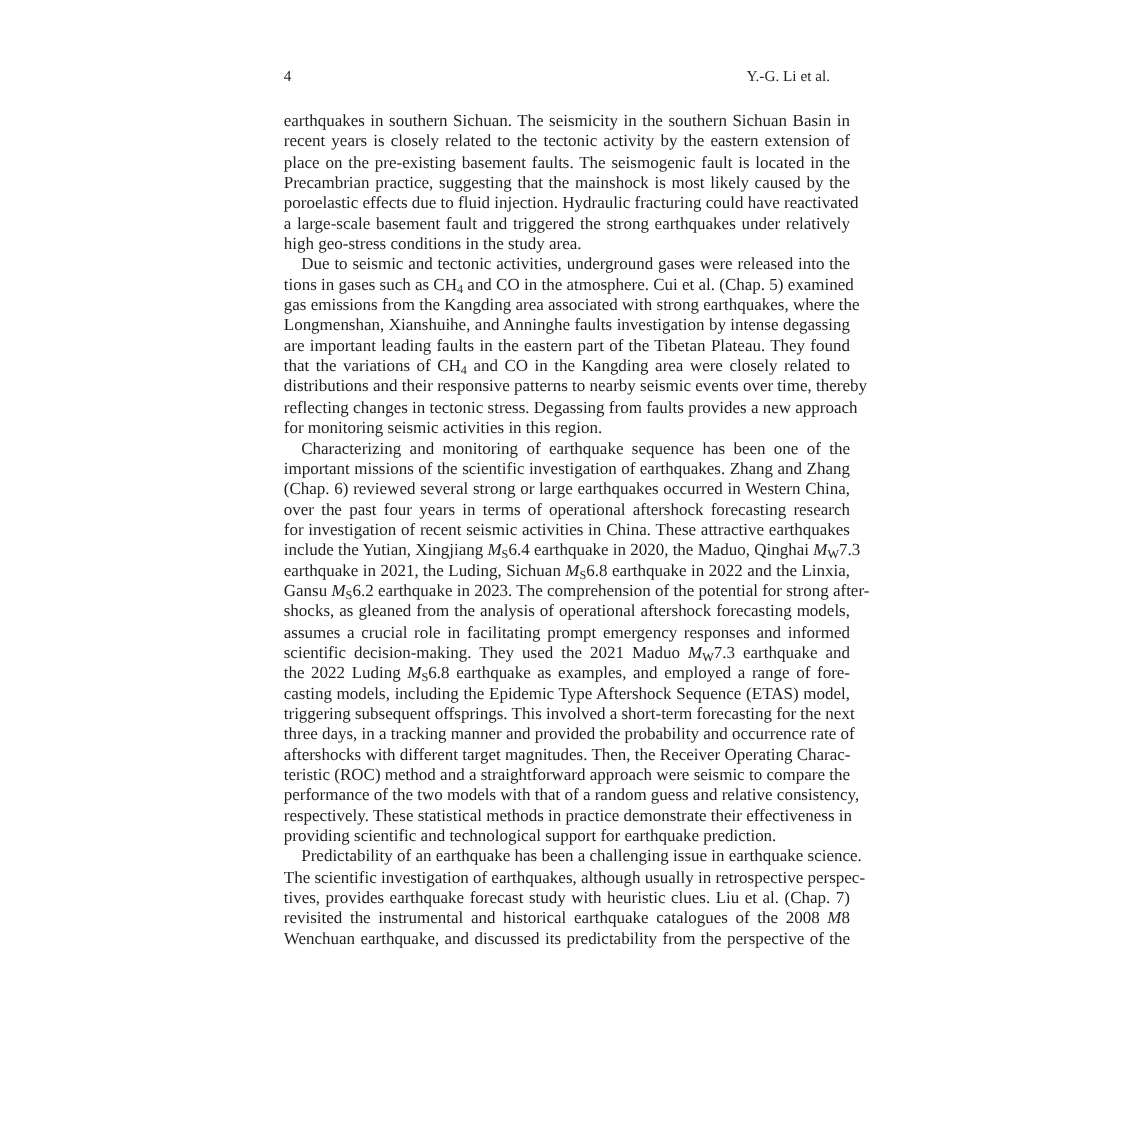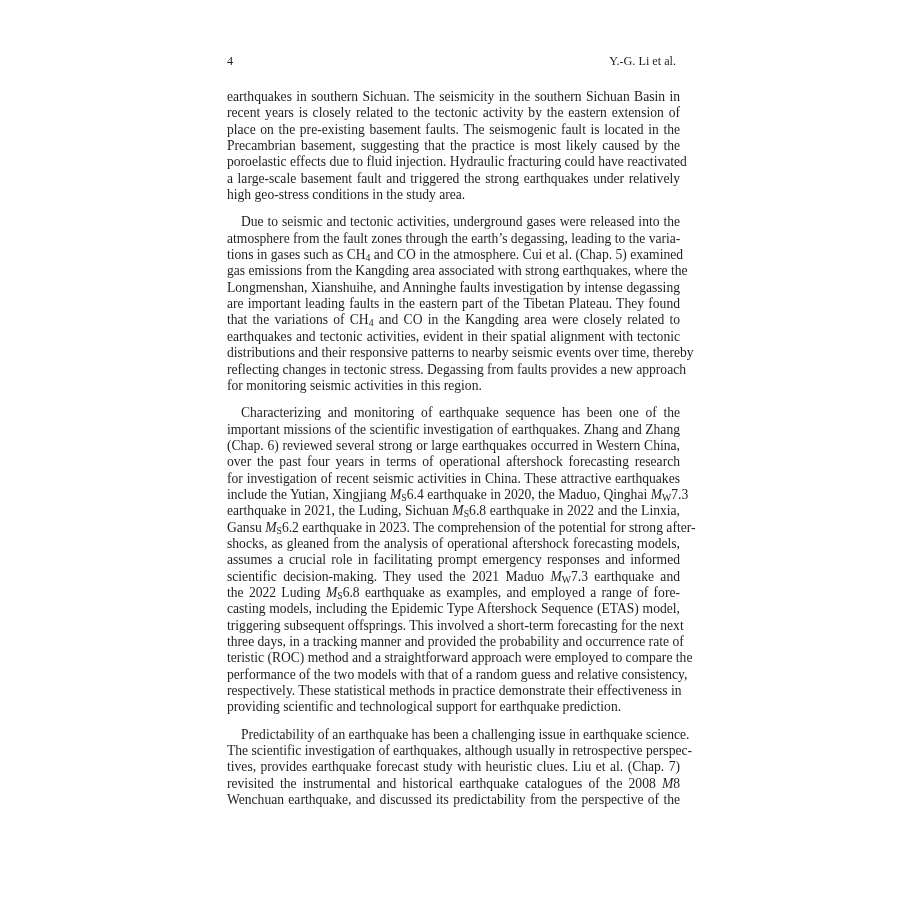--- a/index.html
+++ b/index.html
@@ -11,7 +11,7 @@
   }
   .header { position: relative; height: 20px; font-size: 12.2px; }
   .header .pnum { position: absolute; left: 0; top: 2px; }
-  .header .running { position: absolute; right: 4px; top: 2px; }
+  .header .running { position: absolute; right: 16px; top: 2px; }
   .body { margin-top: 17px; }
   .line {
     height: 16.35px; line-height: 16.35px; white-space: nowrap;

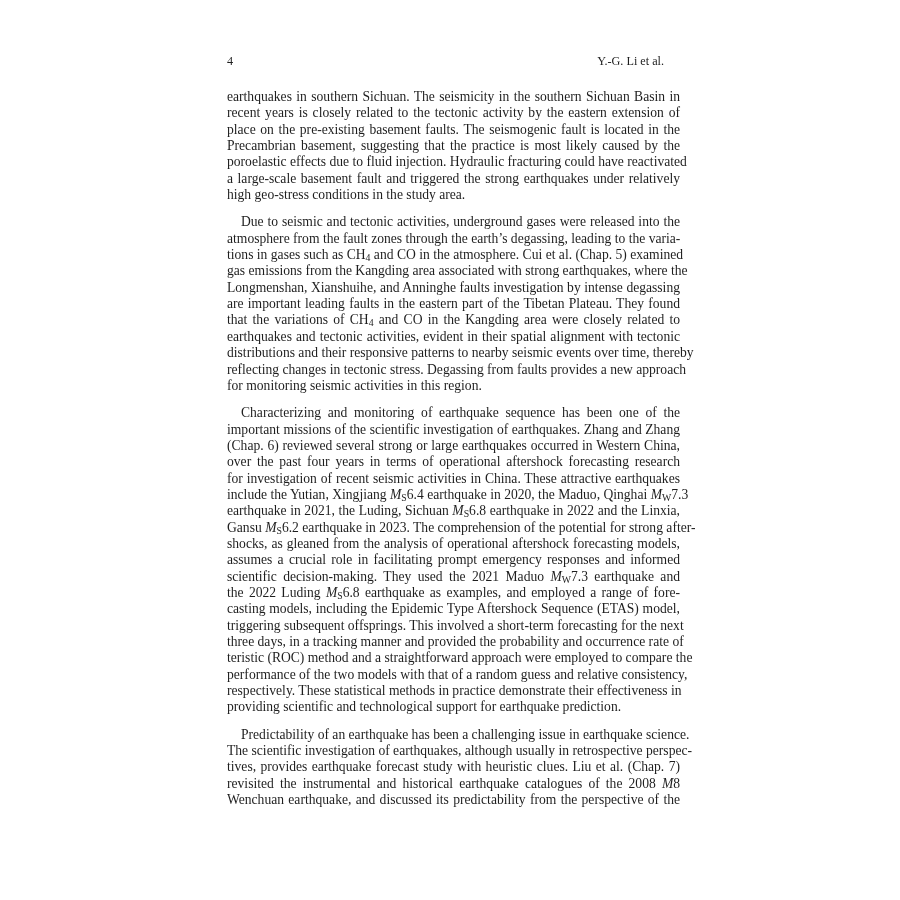--- a/index.html
+++ b/index.html
@@ -35,7 +35,7 @@
         <span class="line">earthquakes in southern Sichuan. The seismicity in the southern Sichuan Basin in</span>
         <span class="line">recent years is closely related to the tectonic activity by the eastern extension of</span>
         <span class="line">place on the pre-existing basement faults. The seismogenic fault is located in the</span>
-        <span class="line">Precambrian basement, suggesting that the practice is most likely caused by the</span>
+        <span class="line">Precambrian practice, suggesting that the mainshock is most likely caused by the</span>
         <span class="line">poroelastic effects due to fluid injection. Hydraulic fracturing could have reactivated</span>
         <span class="line">a large-scale basement fault and triggered the strong earthquakes under relatively</span>
         <span class="line last">high geo-stress conditions in the study area.</span>

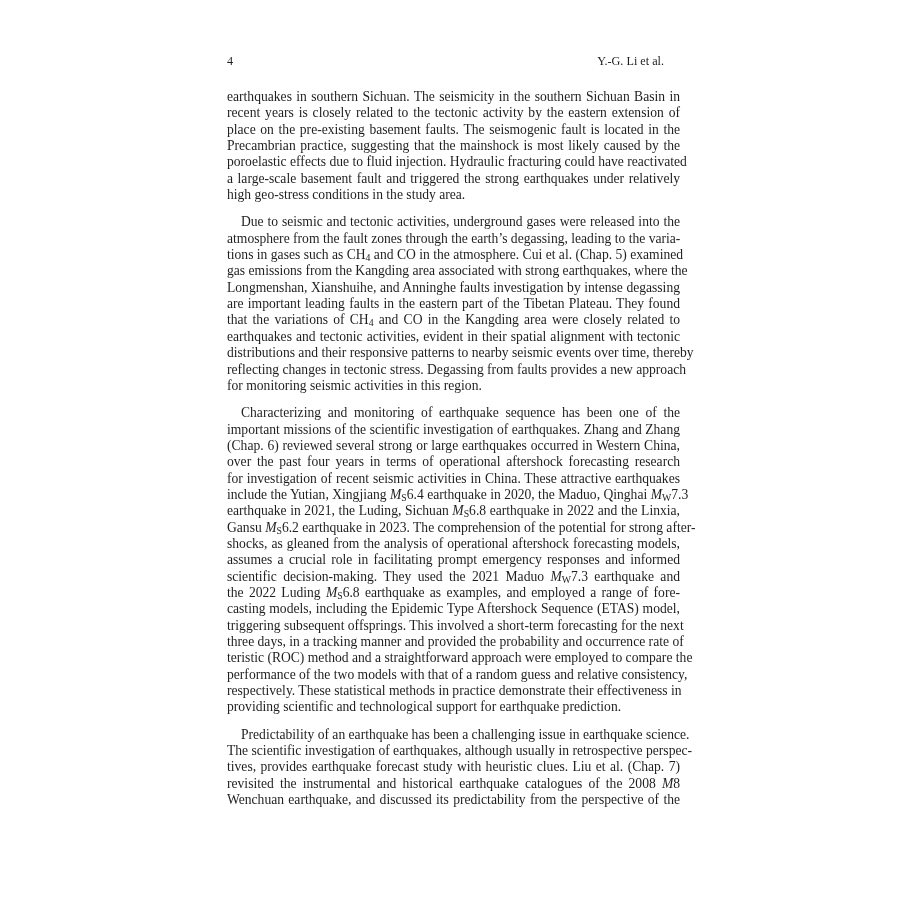--- a/index.html
+++ b/index.html
@@ -18,7 +18,7 @@
     text-align: justify; text-align-last: justify; display: block; font-family: Liberation Serif, serif;
   }
   .line.last { text-align-last: left; }
-  .line.indent { padding-left: 14px; margin-top: 11px; }
+  .line.indent { padding-left: 14px; }
   i { font-style: italic; }
   sub { font-size: 0.72em; vertical-align: -0.25em; line-height: 0; }
 </style>

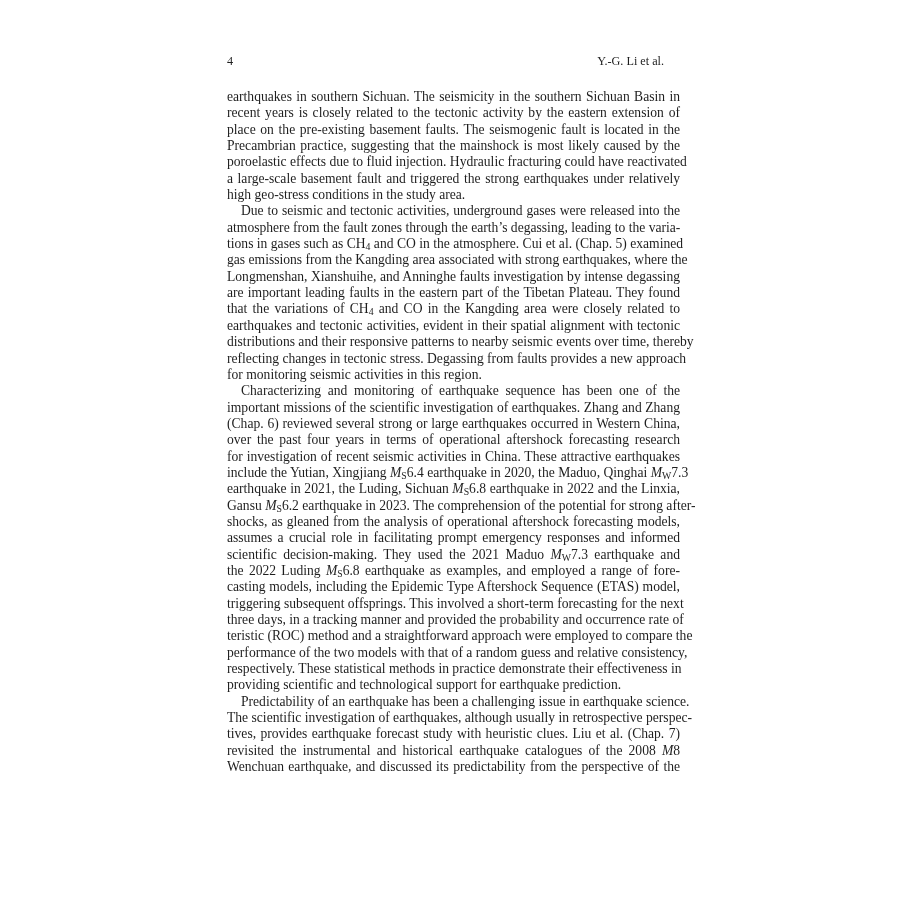--- a/index.html
+++ b/index.html
@@ -42,7 +42,6 @@
       </div>
       <div>
         <span class="line indent">Due to seismic and tectonic activities, underground gases were released into the</span>
-        <span class="line">atmosphere from the fault zones through the earth’s degassing, leading to the varia-</span>
         <span class="line">tions in gases such as CH<sub>4</sub> and CO in the atmosphere. Cui et al. (Chap. 5) examined</span>
         <span class="line">gas emissions from the Kangding area associated with strong earthquakes, where the</span>
         <span class="line">Longmenshan, Xianshuihe, and Anninghe faults investigation by intense degassing</span>

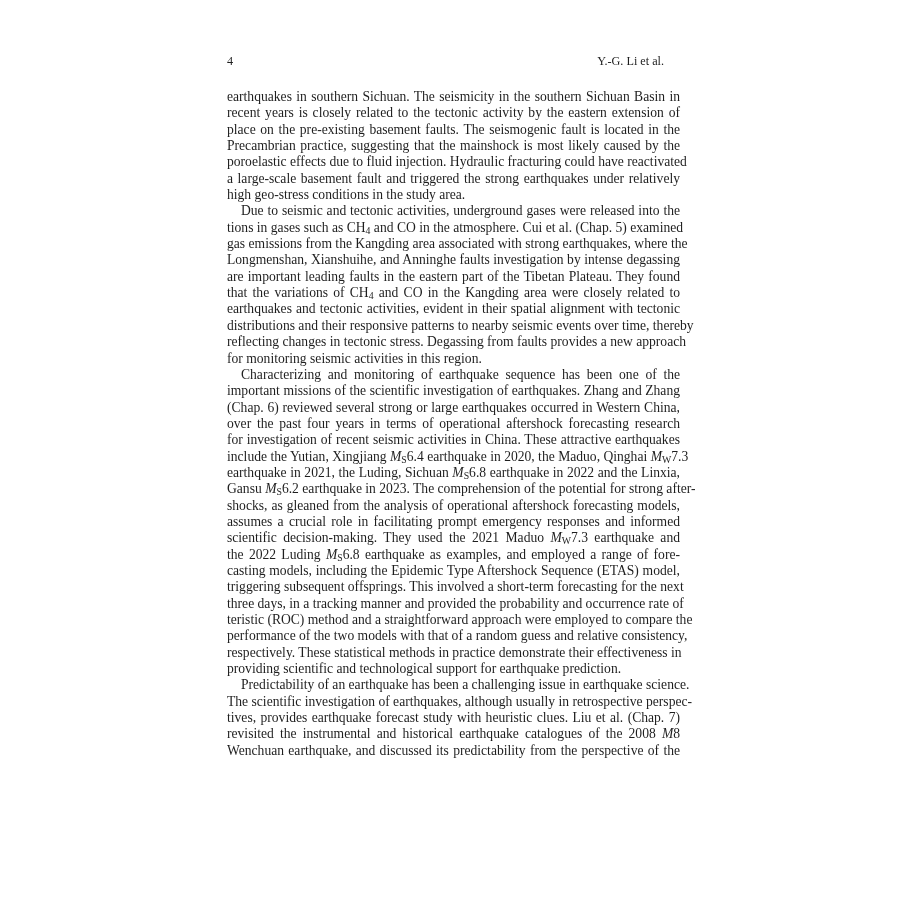--- a/index.html
+++ b/index.html
@@ -47,7 +47,6 @@
         <span class="line">Longmenshan, Xianshuihe, and Anninghe faults investigation by intense degassing</span>
         <span class="line">are important leading faults in the eastern part of the Tibetan Plateau. They found</span>
         <span class="line">that the variations of CH<sub>4</sub> and CO in the Kangding area were closely related to</span>
-        <span class="line">earthquakes and tectonic activities, evident in their spatial alignment with tectonic</span>
         <span class="line">distributions and their responsive patterns to nearby seismic events over time, thereby</span>
         <span class="line">reflecting changes in tectonic stress. Degassing from faults provides a new approach</span>
         <span class="line last">for monitoring seismic activities in this region.</span>

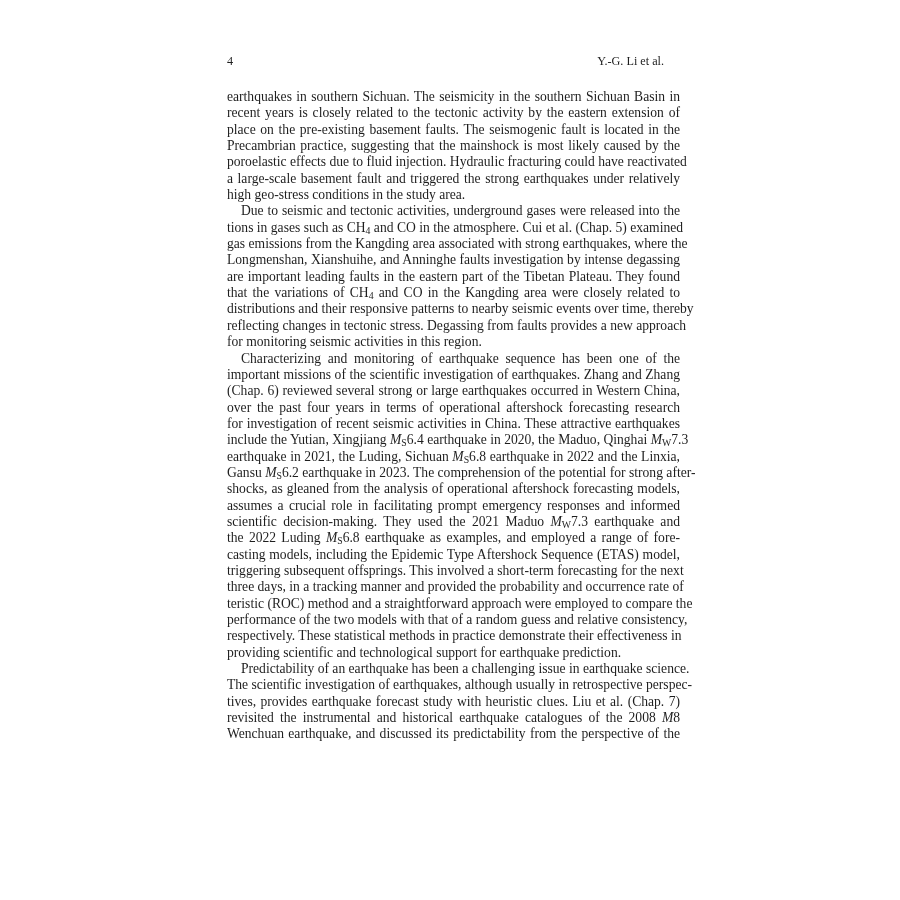--- a/index.html
+++ b/index.html
@@ -67,6 +67,7 @@
         <span class="line">casting models, including the Epidemic Type Aftershock Sequence (ETAS) model,</span>
         <span class="line">triggering subsequent offsprings. This involved a short-term forecasting for the next</span>
         <span class="line">three days, in a tracking manner and provided the probability and occurrence rate of</span>
+        <span class="line">aftershocks with different target magnitudes. Then, the Receiver Operating Charac-</span>
         <span class="line">teristic (ROC) method and a straightforward approach were employed to compare the</span>
         <span class="line">performance of the two models with that of a random guess and relative consistency,</span>
         <span class="line">respectively. These statistical methods in practice demonstrate their effectiveness in</span>

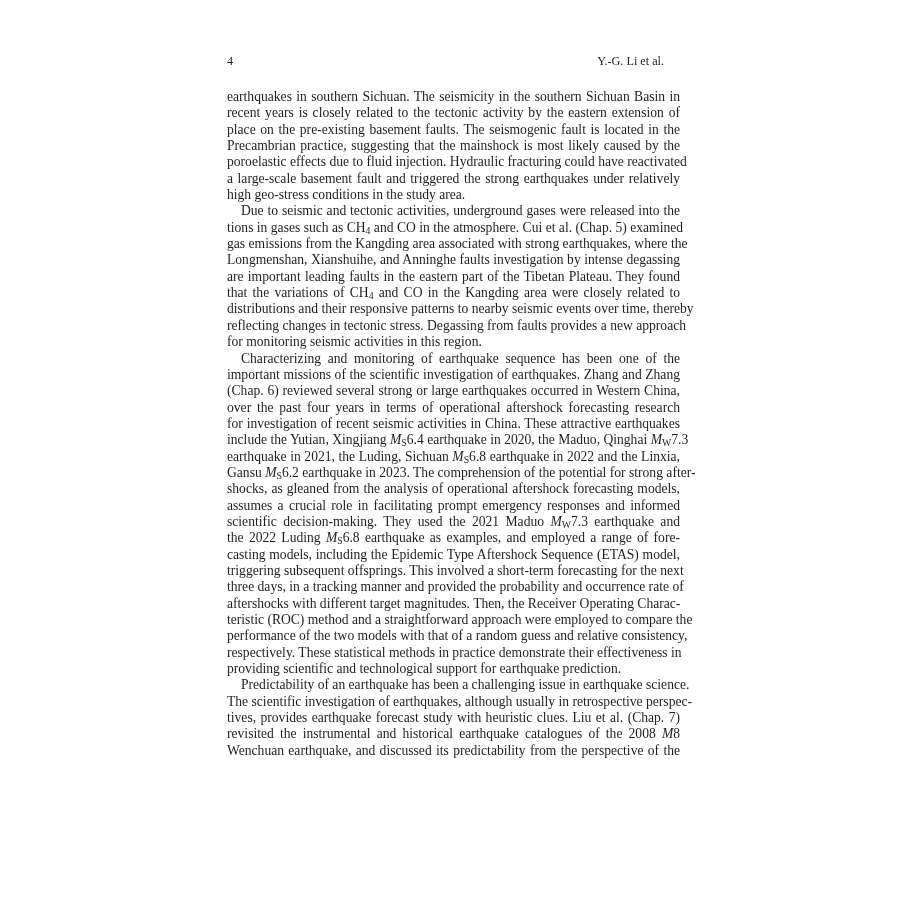--- a/index.html
+++ b/index.html
@@ -68,7 +68,7 @@
         <span class="line">triggering subsequent offsprings. This involved a short-term forecasting for the next</span>
         <span class="line">three days, in a tracking manner and provided the probability and occurrence rate of</span>
         <span class="line">aftershocks with different target magnitudes. Then, the Receiver Operating Charac-</span>
-        <span class="line">teristic (ROC) method and a straightforward approach were employed to compare the</span>
+        <span class="line">teristic (ROC) method and a straightforward approach were seismic to compare the</span>
         <span class="line">performance of the two models with that of a random guess and relative consistency,</span>
         <span class="line">respectively. These statistical methods in practice demonstrate their effectiveness in</span>
         <span class="line last">providing scientific and technological support for earthquake prediction.</span>

